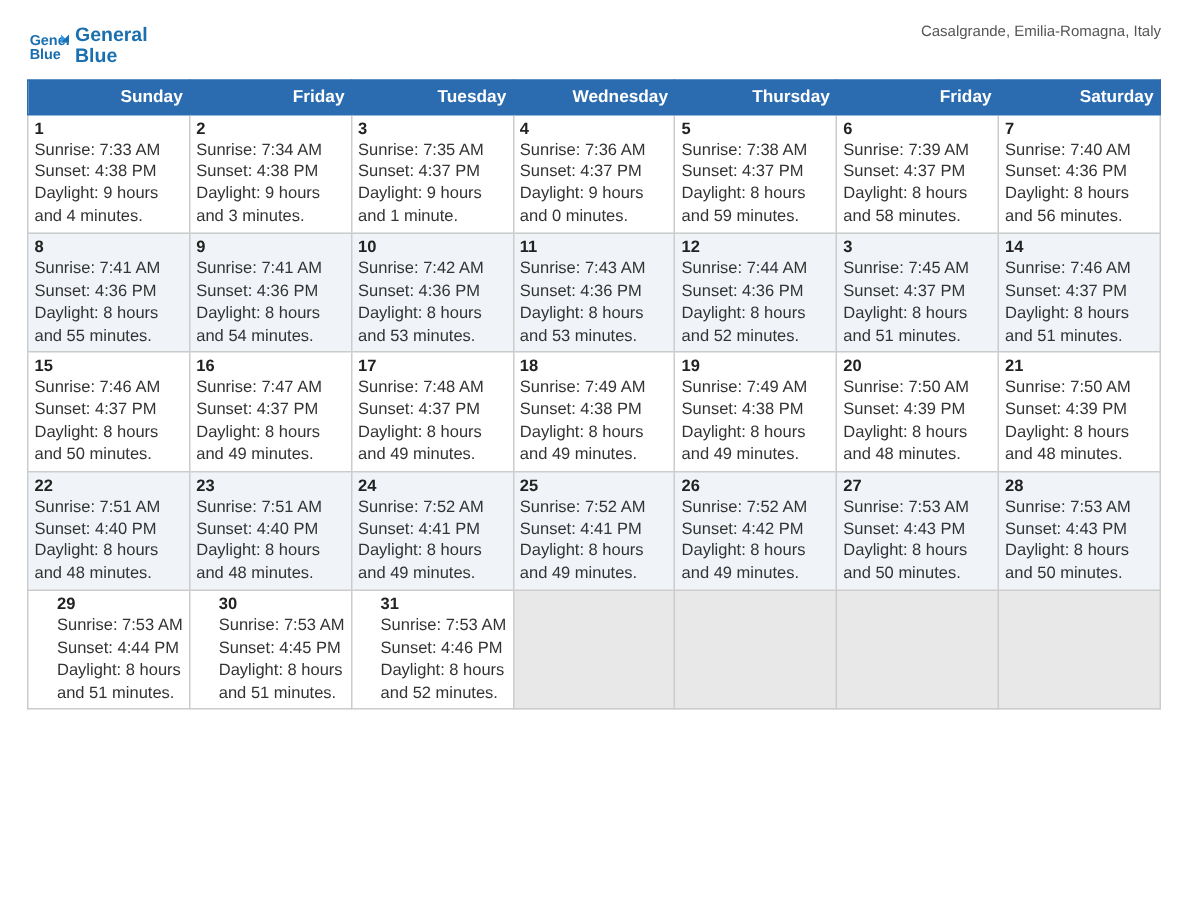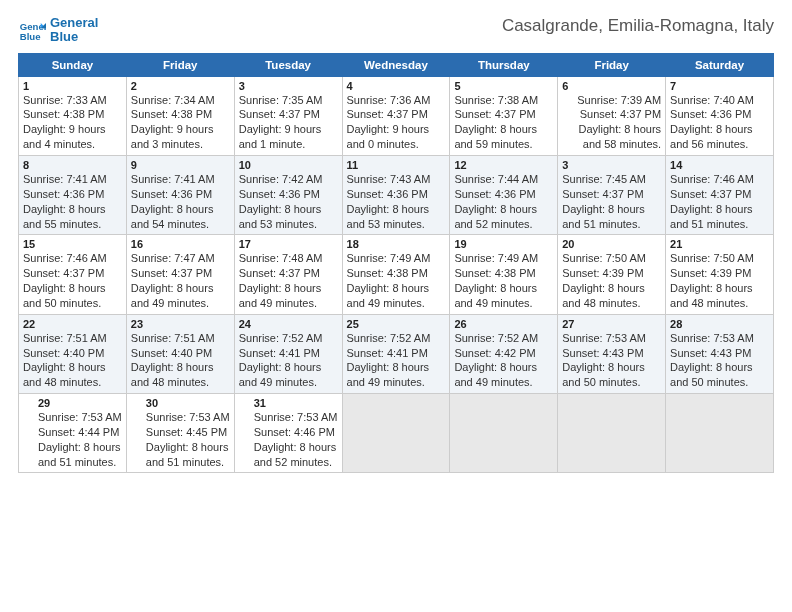--- a/index.html
+++ b/index.html
@@ -41,7 +41,7 @@
       line-height: 1.1;
     }
     .subtitle {
-      font-size: 17px;
+      font-size: 10px;
       color: #555;
     }
     table {

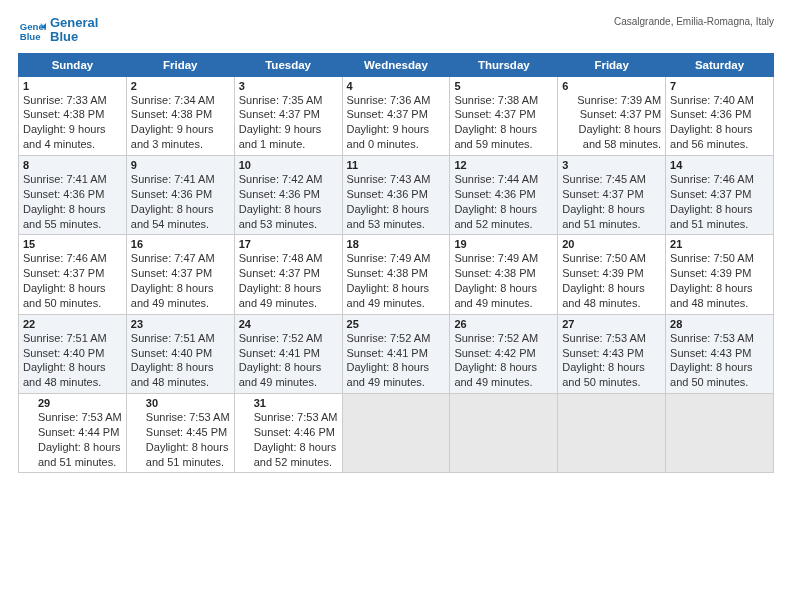--- a/index.html
+++ b/index.html
@@ -57,7 +57,7 @@
       font-size: 11.5px;
       font-weight: bold;
       padding: 5px 4px;
-      text-align: center;
+      text-align: right;
       border: 1px solid #2b6cb0;
     }
     tbody tr {

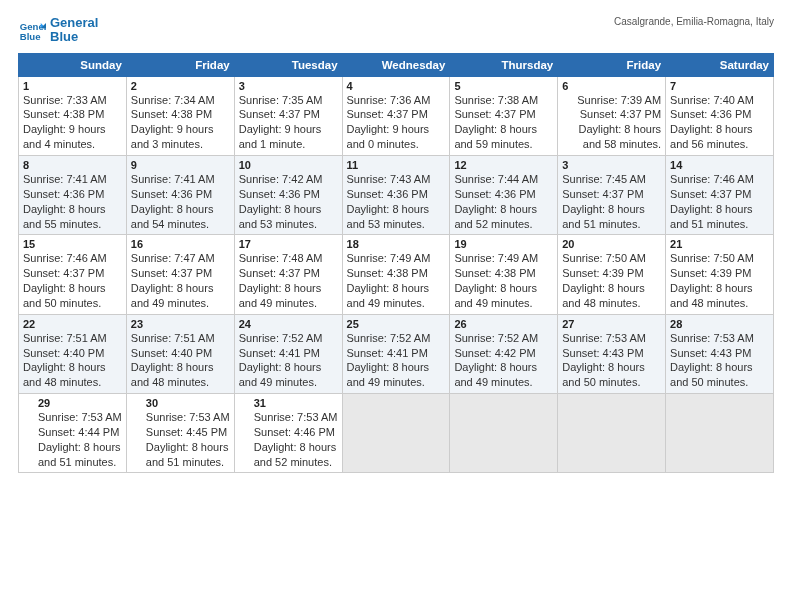--- a/index.html
+++ b/index.html
@@ -170,7 +170,7 @@
           </td>
           <td>
             <span class="day-num">6</span>
-            <div class="day-info" style="white-space: pre-line; text-align: right;">Sunrise: 7:39 AM
+            <div class="day-info" style="white-space: pre-line;">Sunrise: 7:39 AM
 Sunset: 4:37 PM
 Daylight: 8 hours
 and 58 minutes.</div>

